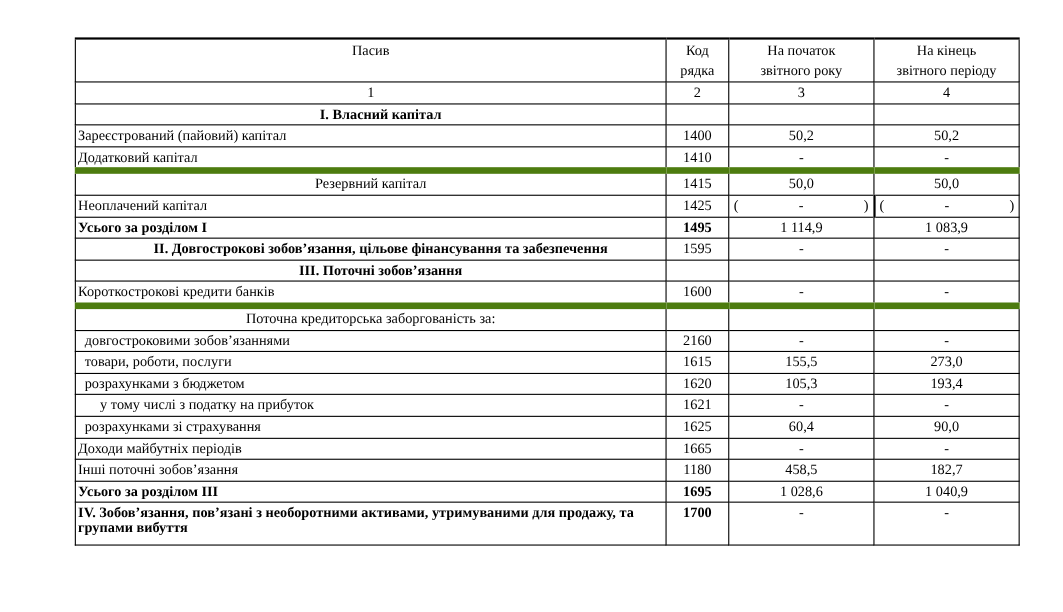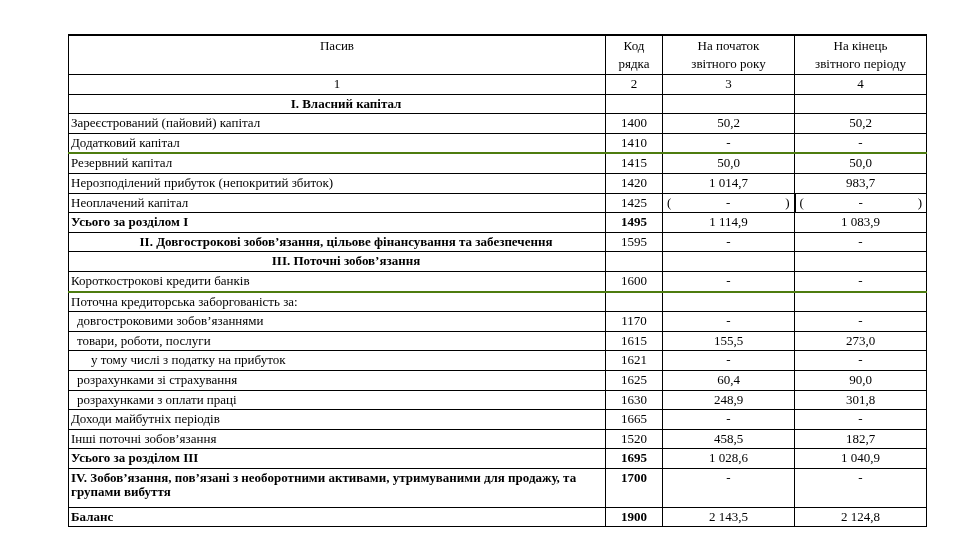--- a/index.html
+++ b/index.html
@@ -17,7 +17,7 @@
   tr.section td.label { text-align: center; font-weight: bold; padding-left: 20px; }
   td.indent1 { padding-left: 8px; }
   td.indent2 { padding-left: 22px; }
-  tr.thick-top td { border-top: 2px solid #4d7c0f; }
+  tr.thick-top td { border-top: 6px solid #4d7c0f; text-align: center; }
   tr.wrap td.label { white-space: normal; line-height: 14px; height: 36px; padding-top: 2px; }
   tr.wrap td.code, tr.wrap td.num { height: 36px; }
   .paren { display: flex; justify-content: space-between; padding: 0 4px; }

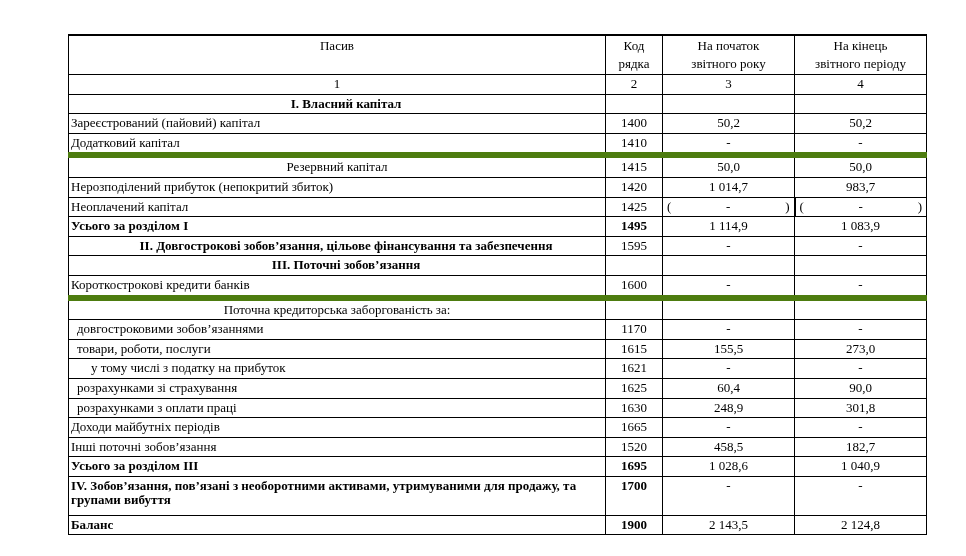--- a/index.html
+++ b/index.html
@@ -72,12 +72,6 @@
       <td class="code">1415</td>
       <td class="num">50,0</td>
       <td class="num">50,0</td>
-    </tr>
-    <tr>
-      <td class="label">Нерозподілений прибуток (непокритий збиток)</td>
-      <td class="code">1420</td>
-      <td class="num">1 014,7</td>
-      <td class="num">983,7</td>
     </tr>
     <tr>
       <td class="label">Неоплачений капітал</td>

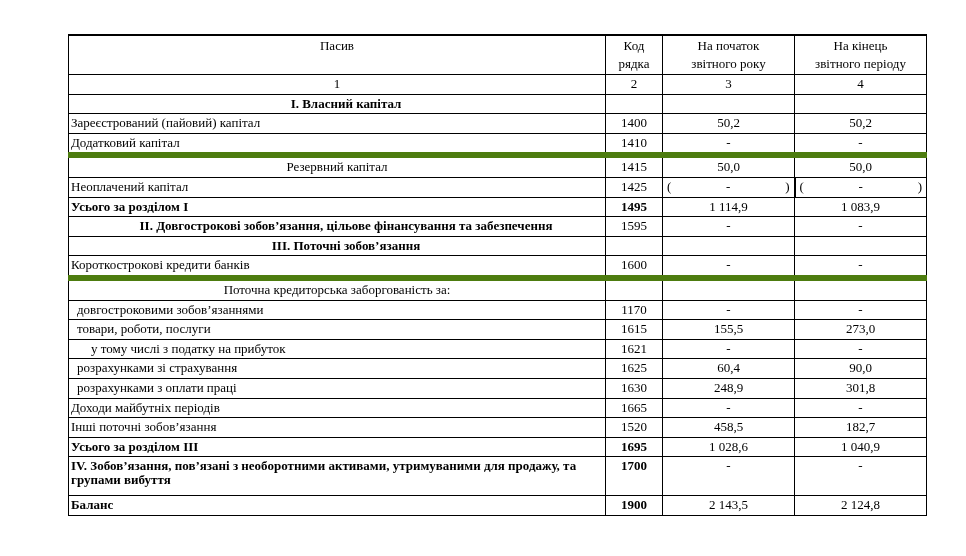--- a/index.html
+++ b/index.html
@@ -123,7 +123,7 @@
     </tr>
     <tr>
       <td class="label indent1">довгостроковими зобов’язаннями</td>
-      <td class="code">1170</td>
+      <td class="code">2160</td>
       <td class="num">-</td>
       <td class="num">-</td>
     </tr>

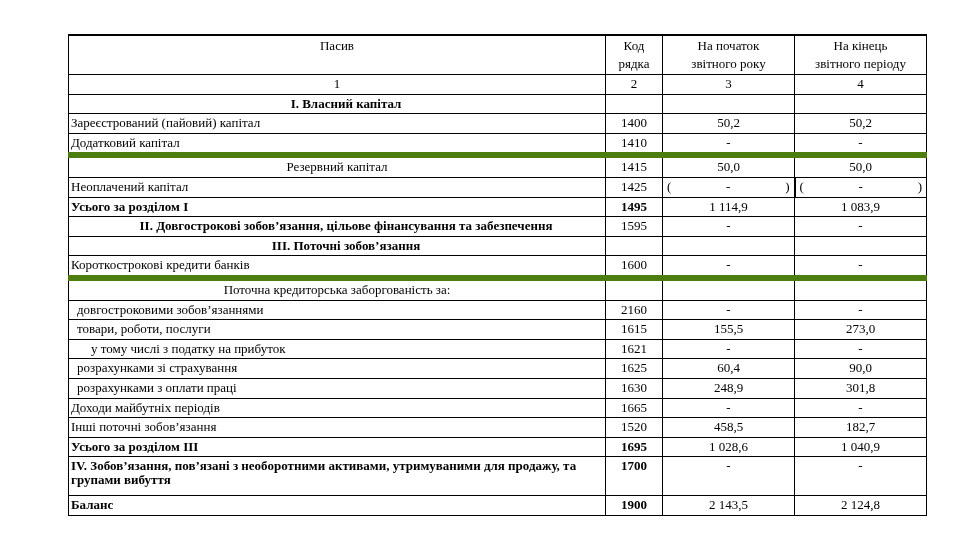--- a/index.html
+++ b/index.html
@@ -134,6 +134,12 @@
       <td class="num">273,0</td>
     </tr>
     <tr>
+      <td class="label indent1">розрахунками з бюджетом</td>
+      <td class="code">1620</td>
+      <td class="num">105,3</td>
+      <td class="num">193,4</td>
+    </tr>
+    <tr>
       <td class="label indent2">у тому числі з податку на прибуток</td>
       <td class="code">1621</td>
       <td class="num">-</td>

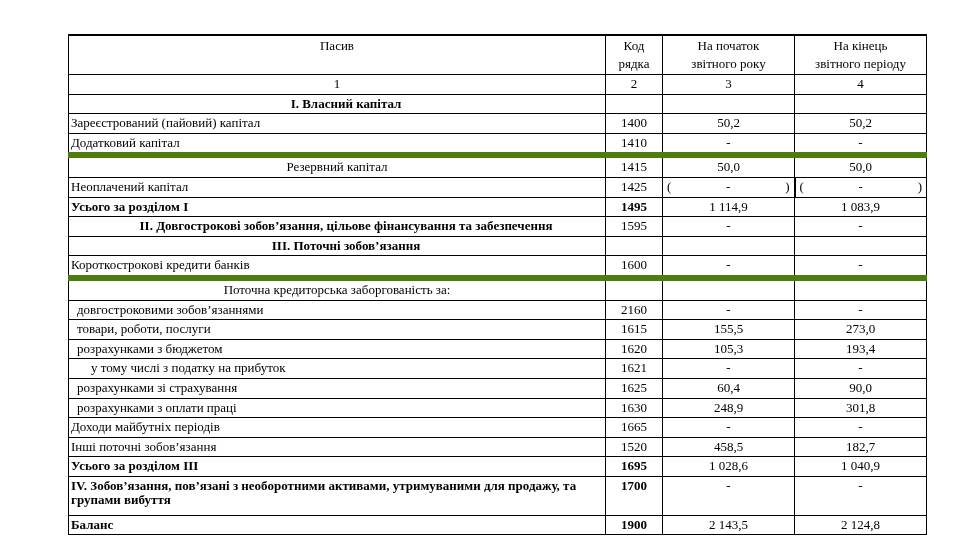--- a/index.html
+++ b/index.html
@@ -152,12 +152,6 @@
       <td class="num">90,0</td>
     </tr>
     <tr>
-      <td class="label indent1">розрахунками з оплати праці</td>
-      <td class="code">1630</td>
-      <td class="num">248,9</td>
-      <td class="num">301,8</td>
-    </tr>
-    <tr>
       <td class="label">Доходи майбутніх періодів</td>
       <td class="code">1665</td>
       <td class="num">-</td>

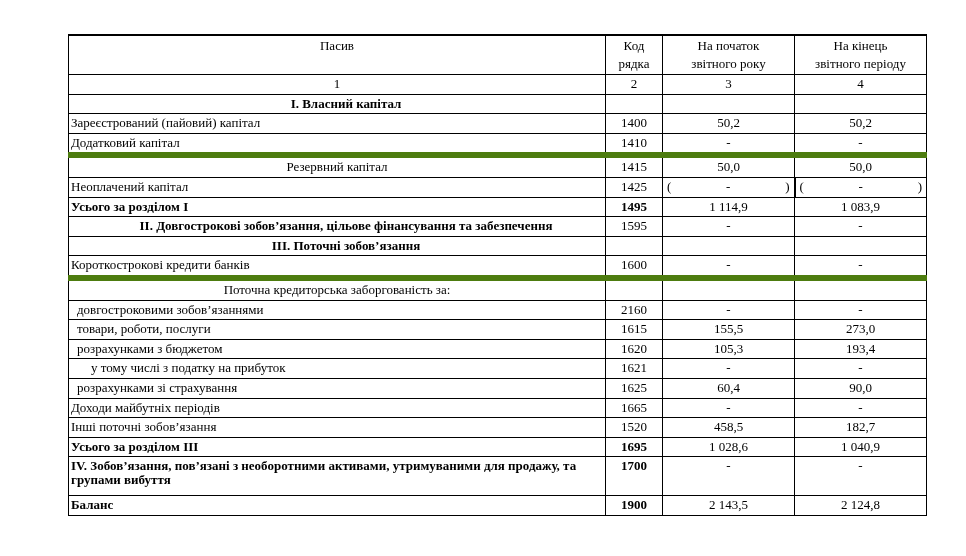--- a/index.html
+++ b/index.html
@@ -159,7 +159,7 @@
     </tr>
     <tr>
       <td class="label">Інші поточні зобов’язання</td>
-      <td class="code">1520</td>
+      <td class="code">1180</td>
       <td class="num">458,5</td>
       <td class="num">182,7</td>
     </tr>

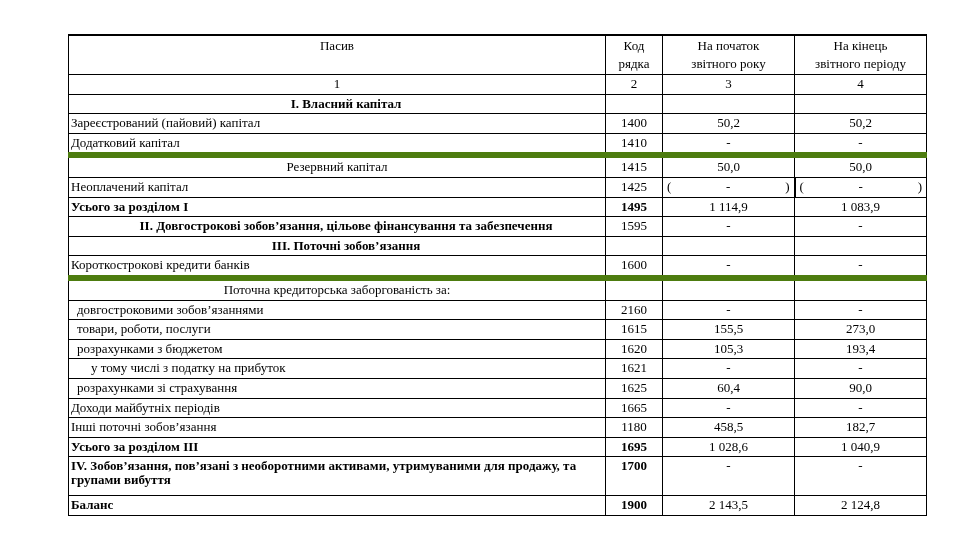--- a/index.html
+++ b/index.html
@@ -175,12 +175,6 @@
       <td class="num">-</td>
       <td class="num">-</td>
     </tr>
-    <tr class="bold">
-      <td class="label">Баланс</td>
-      <td class="code">1900</td>
-      <td class="num">2 143,5</td>
-      <td class="num">2 124,8</td>
-    </tr>
   </tbody>
 </table>
 

